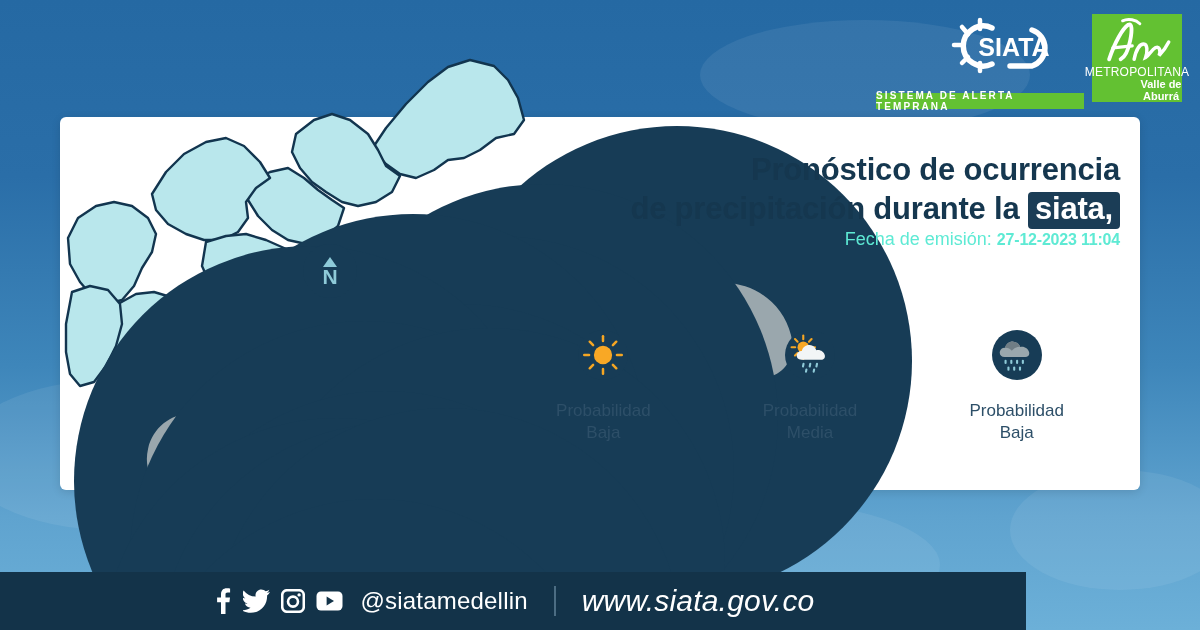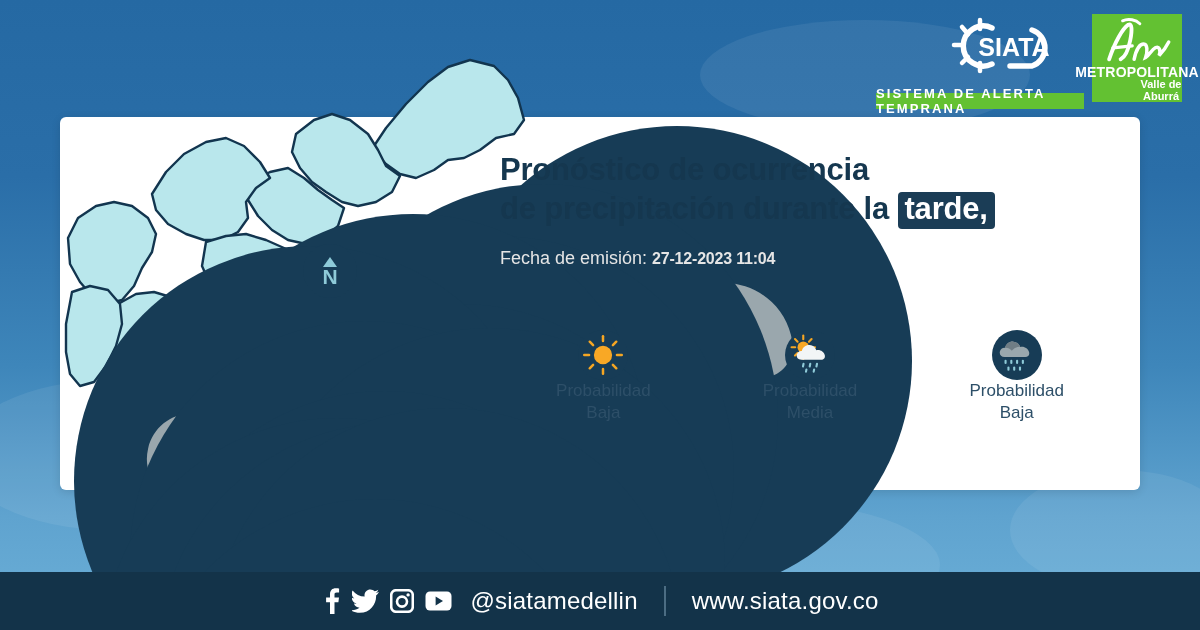--- a/index.html
+++ b/index.html
@@ -74,7 +74,7 @@
   .area-logo{width:90px;height:88px;background:#63c132;position:relative;
     display:flex;flex-direction:column;align-items:center;justify-content:flex-start;}
   .area-word{width:78px;height:52px;margin-top:3px;}
-  .area-sub1{color:#fff;font-size:14px;font-weight:bold;letter-spacing:.2px;line-height:11px;}
+  .area-sub1{color:#fff;font-size:12px;font-weight:normal;letter-spacing:.2px;line-height:11px;}
   .area-sub2{color:#fff;font-size:11px;font-weight:bold;line-height:12px;margin-left:48px;}
   .tagline{
     position:absolute;right:116px;top:93px;width:208px;height:16px;background:#63c132;

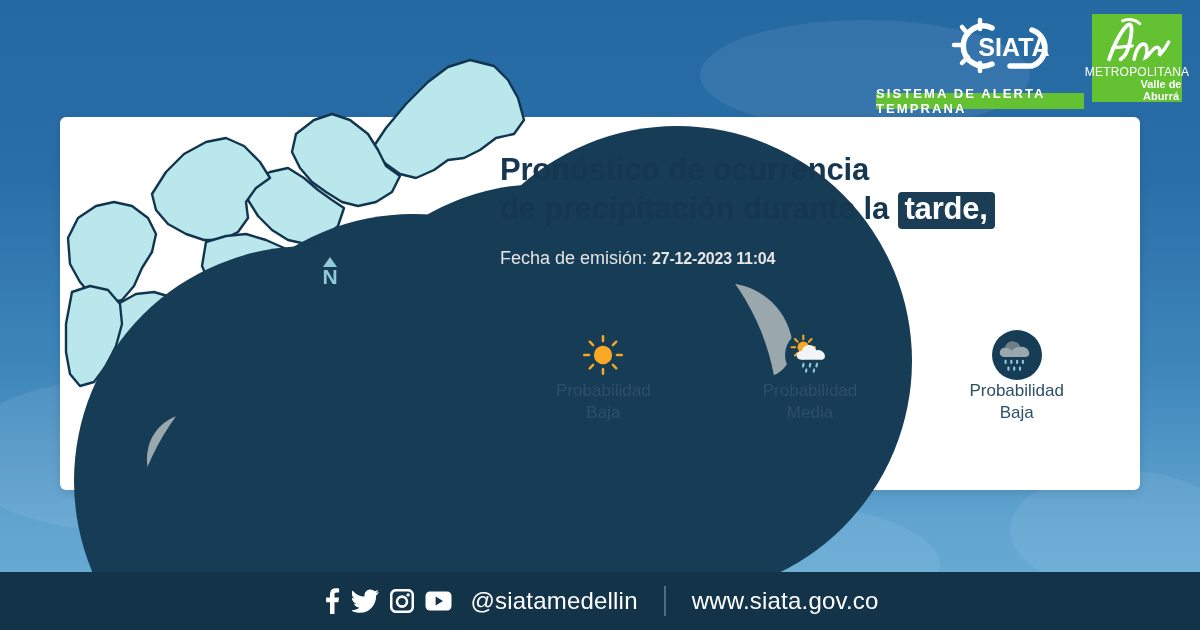--- a/index.html
+++ b/index.html
@@ -80,7 +80,7 @@
     position:absolute;right:116px;top:93px;width:208px;height:16px;background:#63c132;
     display:flex;align-items:center;justify-content:center;
   }
-  .tagline span{color:#fff;font-size:13px;font-weight:bold;letter-spacing:2.1px;}
+  .tagline span{color:#fff;font-size:10px;font-weight:bold;letter-spacing:2.1px;}
 
   
   .footer{

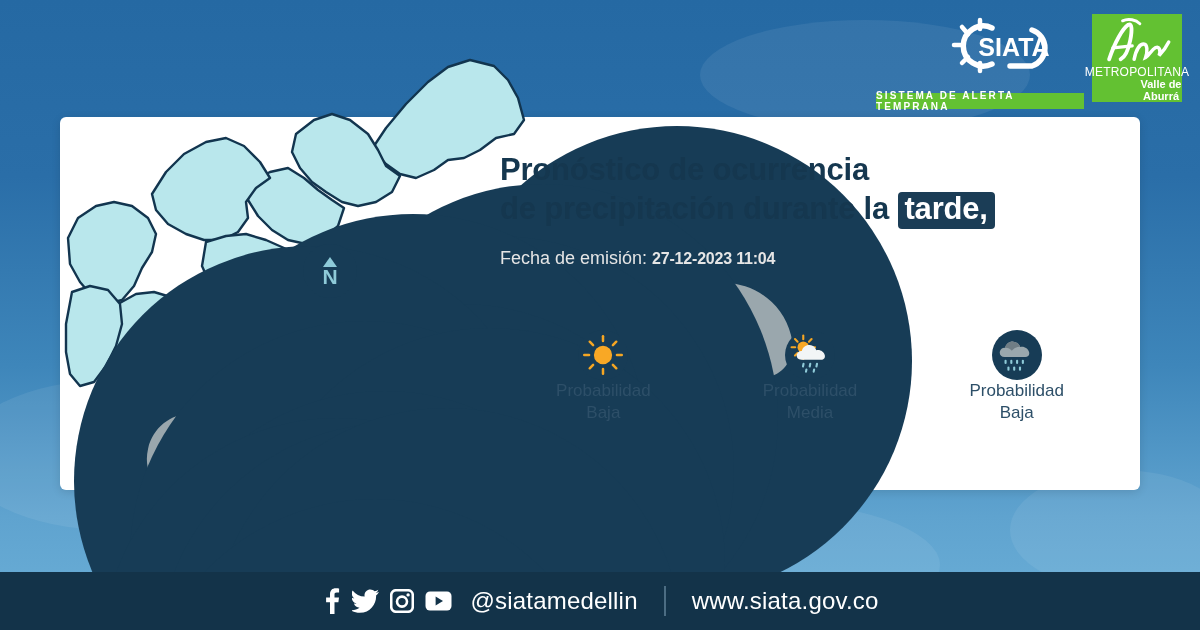--- a/index.html
+++ b/index.html
@@ -47,7 +47,7 @@
     font-family:"Liberation Sans",sans-serif;}
 
   
-  .right{position:absolute;left:500px;top:150px;width:620px;text-align:left;}
+  .right{position:absolute;left:500px;top:150px;width:620px;text-align:right;}
   .headline{
     color:#15374f;font-size:31px;font-weight:bold;line-height:1.26;
     letter-spacing:-0.2px;

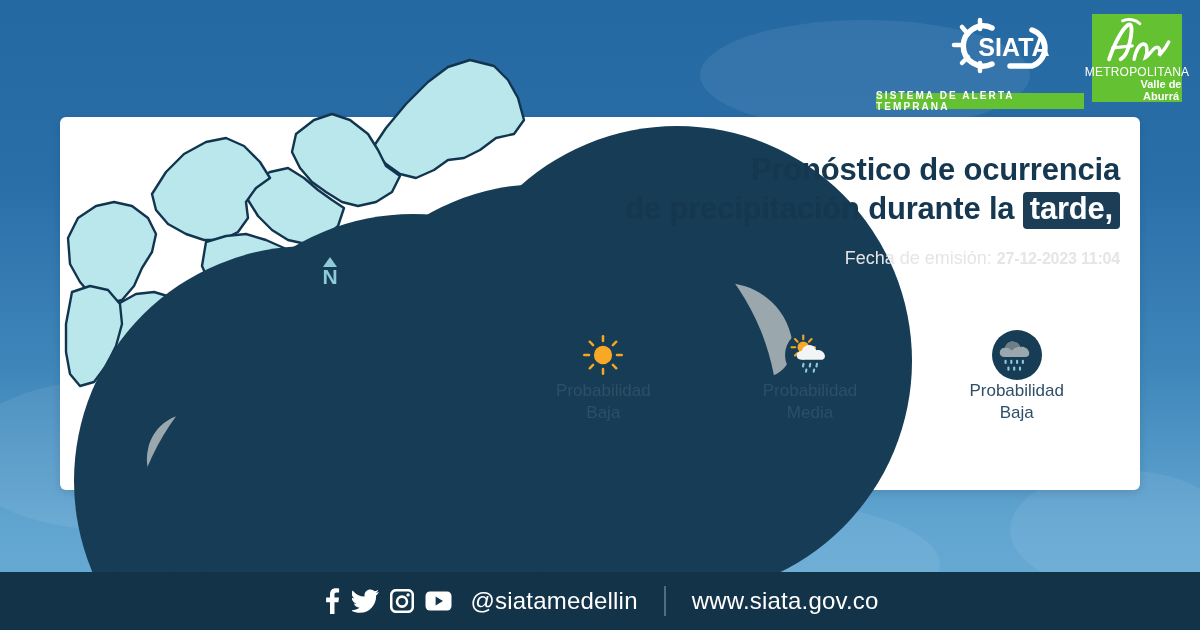--- a/index.html
+++ b/index.html
@@ -382,7 +382,7 @@
       <div>Pronóstico de ocurrencia</div>
       <div>
         <span>de precipitación durante la</span>
-        <span class="hl">tarde,</span>
+        <span class="hl">siata,</span>
       </div>
     </div>
     <div class="fecha">

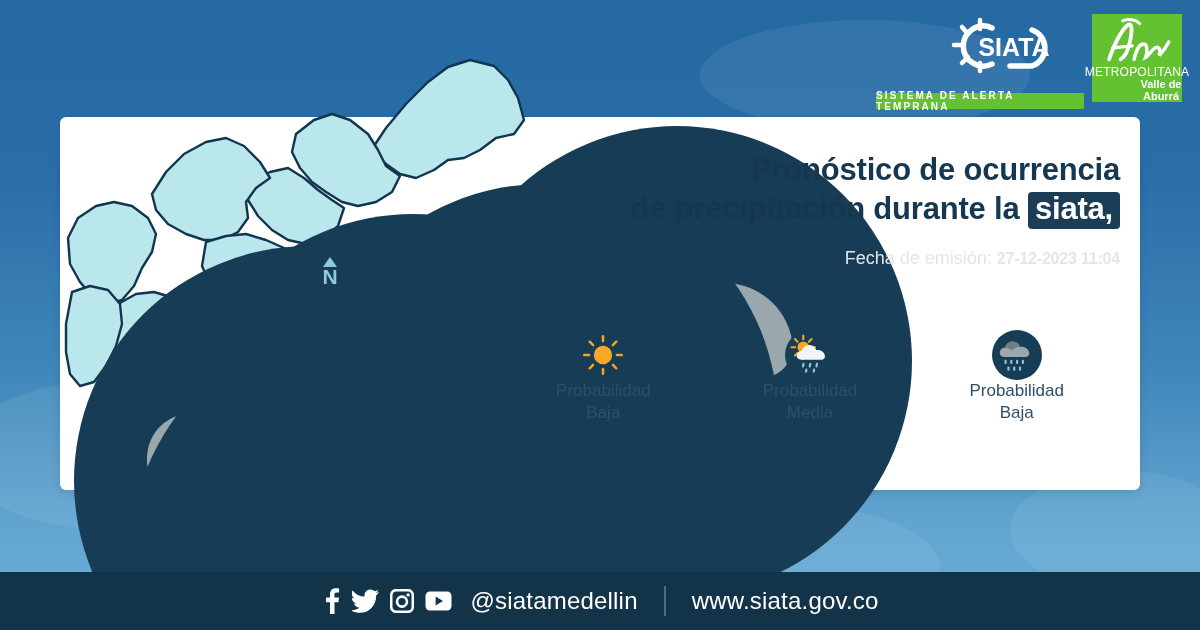--- a/index.html
+++ b/index.html
@@ -56,7 +56,7 @@
     background:#1b3d56;color:#ffffff;border-radius:4px;
     padding:1px 7px 3px 7px;display:inline-block;line-height:1.05;
   }
-  .fecha{margin-top:19px;color:#e5e5e5;font-size:18px;}
+  .fecha{color:#5eead4;font-size:18px;}
   .fecha .lbl{font-size:18px;}
   .fecha .val{font-size:16px;font-weight:bold;letter-spacing:-0.2px;}
 

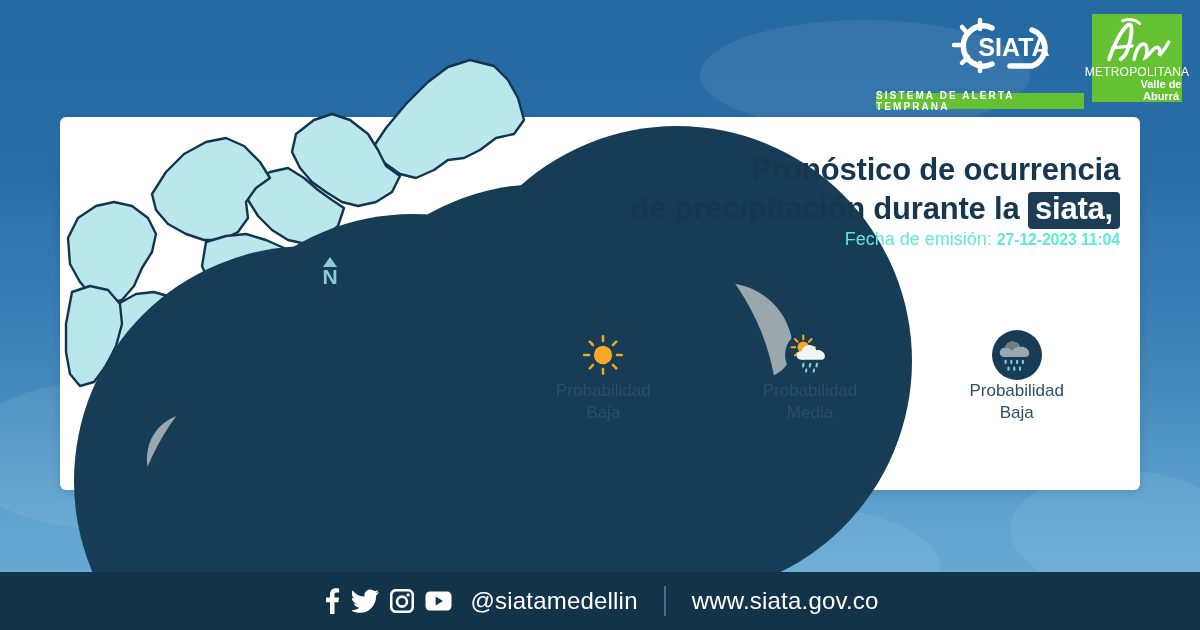--- a/index.html
+++ b/index.html
@@ -65,7 +65,7 @@
   .leg-item{flex:1;display:flex;flex-direction:column;align-items:center;}
   .leg-icon{width:50px;height:50px;}
   .leg-label{
-    margin-top:0;color:#2d4f68;font-size:17px;line-height:1.28;text-align:center;
+    margin-top:20px;color:#2d4f68;font-size:17px;line-height:1.28;text-align:center;
   }
 
   

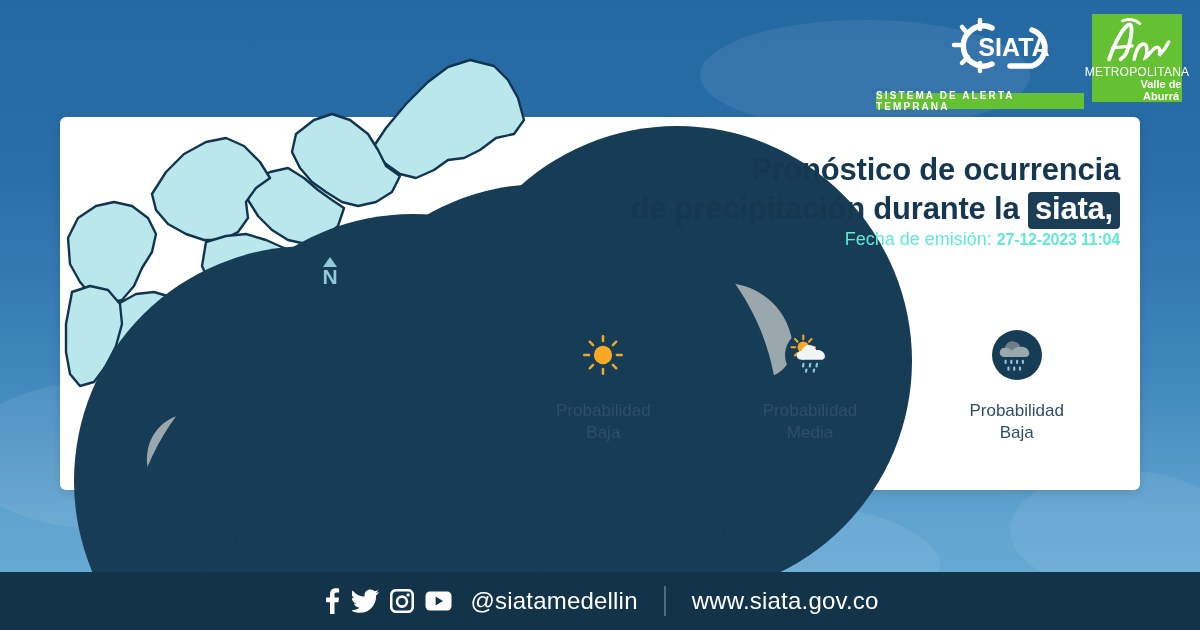--- a/index.html
+++ b/index.html
@@ -84,7 +84,7 @@
 
   
   .footer{
-    position:absolute;left:0;bottom:0;width:1200px;height:58px;background:#133349;
+    position:absolute;left:0;bottom:0;width:1026px;height:58px;background:#133349;
     display:flex;align-items:center;justify-content:center;
   }
   .social{display:flex;align-items:center;gap:11px;margin-right:18px;}

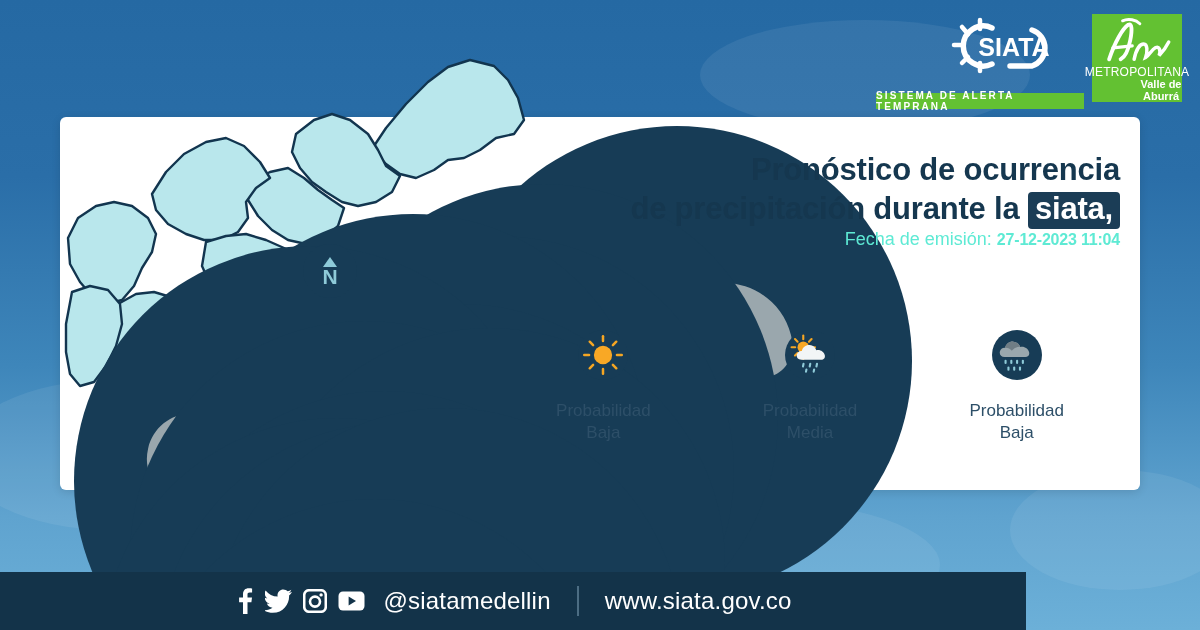--- a/index.html
+++ b/index.html
@@ -91,7 +91,7 @@
   .social svg{display:block;}
   .handle{color:#fff;font-size:24px;letter-spacing:.2px;}
   .sep{width:2px;height:30px;background:#4c6d83;margin:0 26px;}
-  .url{color:#fff;font-size:24px;letter-spacing:.2px;}
+  .url{color:#fff;font-size:30px;letter-spacing:.2px;font-style:italic;}
 </style>
 </head>
 <body>

